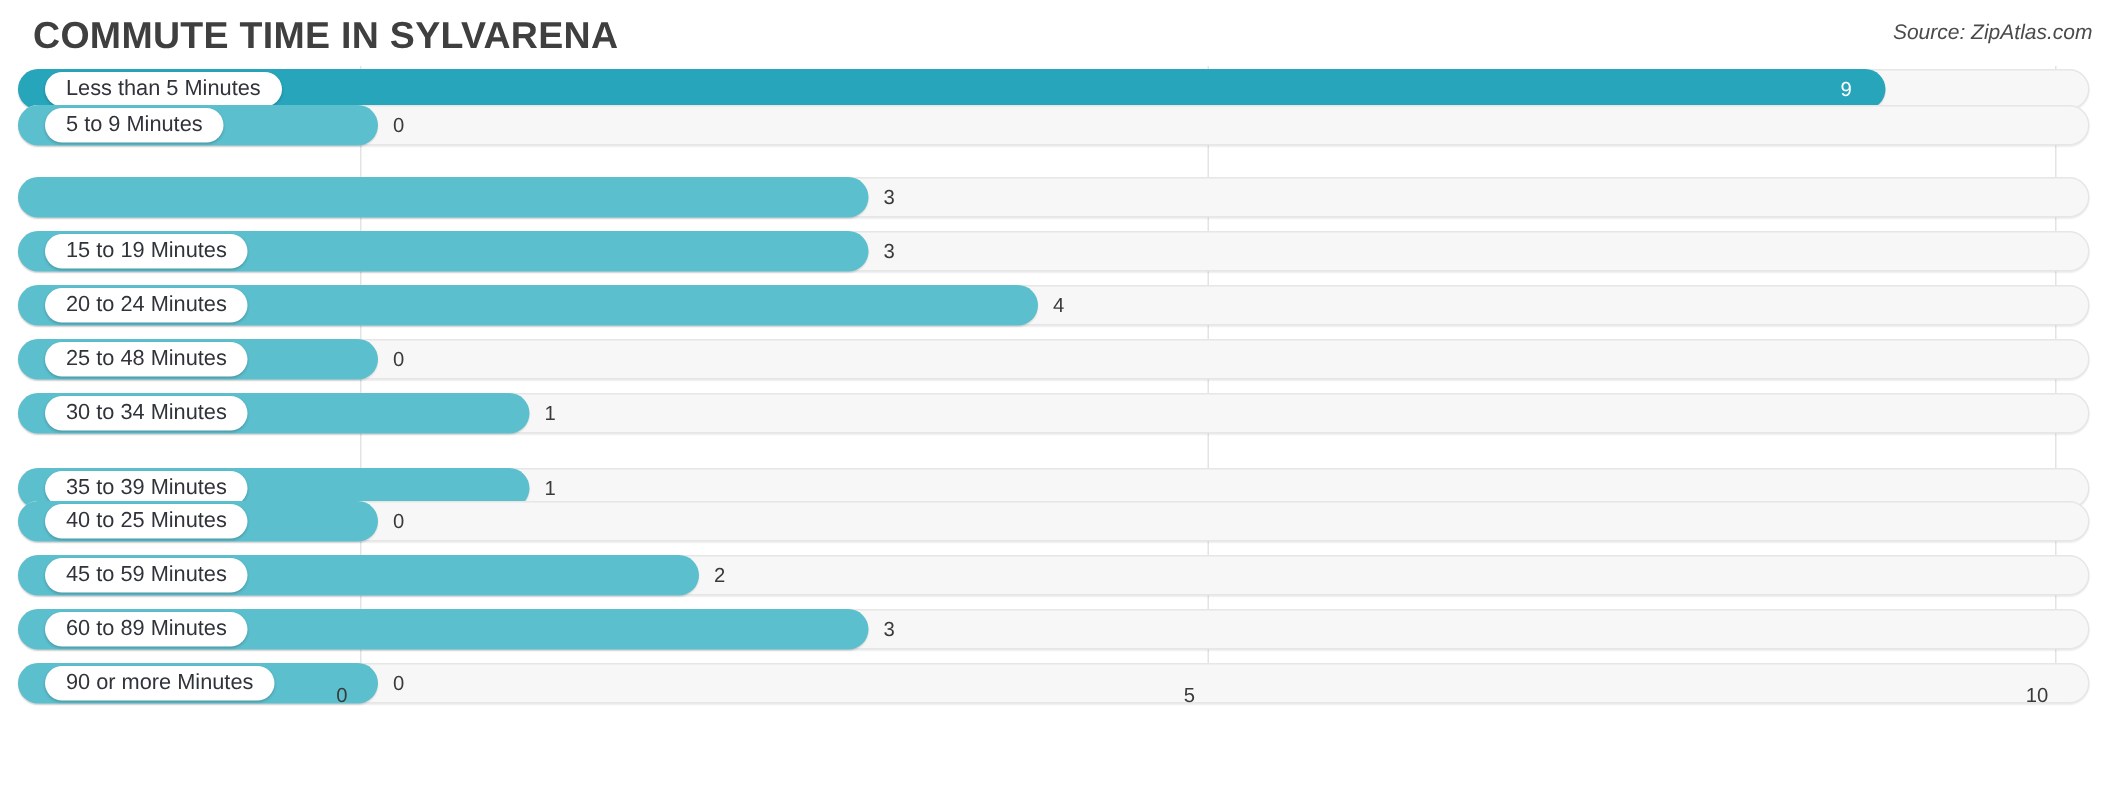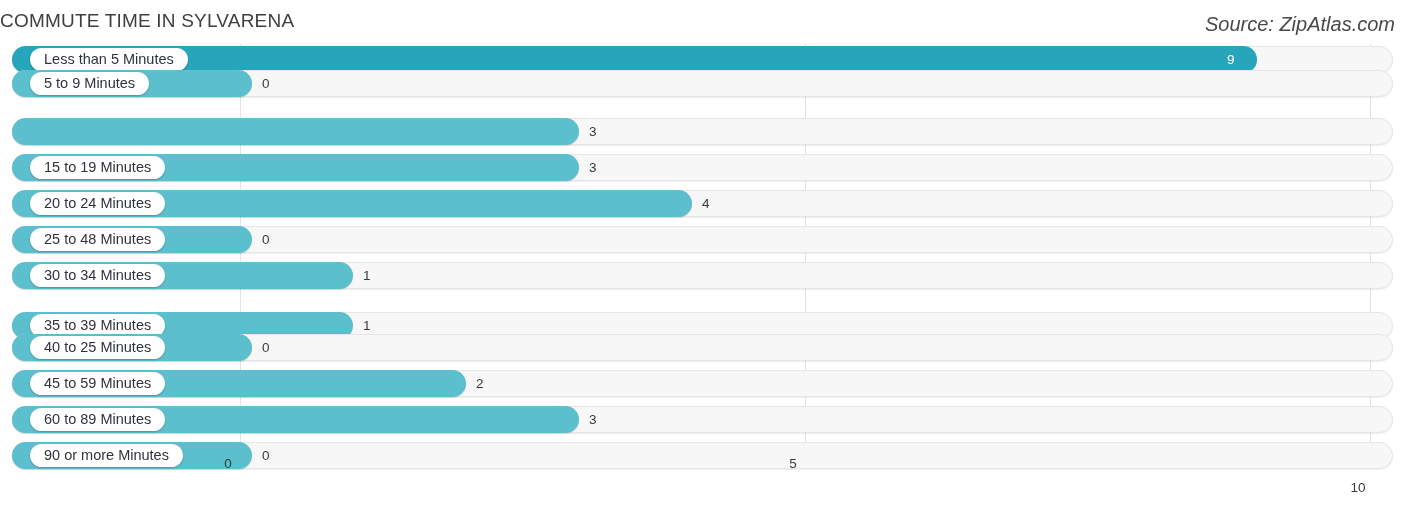--- a/index.html
+++ b/index.html
@@ -25,12 +25,12 @@
   }
   #chart-title {
     position: absolute;
-    left: 0;
+    left: 22px;
     top: 10px;
-    font-size: 19px;
+    font-size: 25px;
     letter-spacing: 0.2px;
     color: #3f3f3f;
-    font-weight: 400;
+    font-weight: 700;
     white-space: nowrap;
   }
   #source-note {

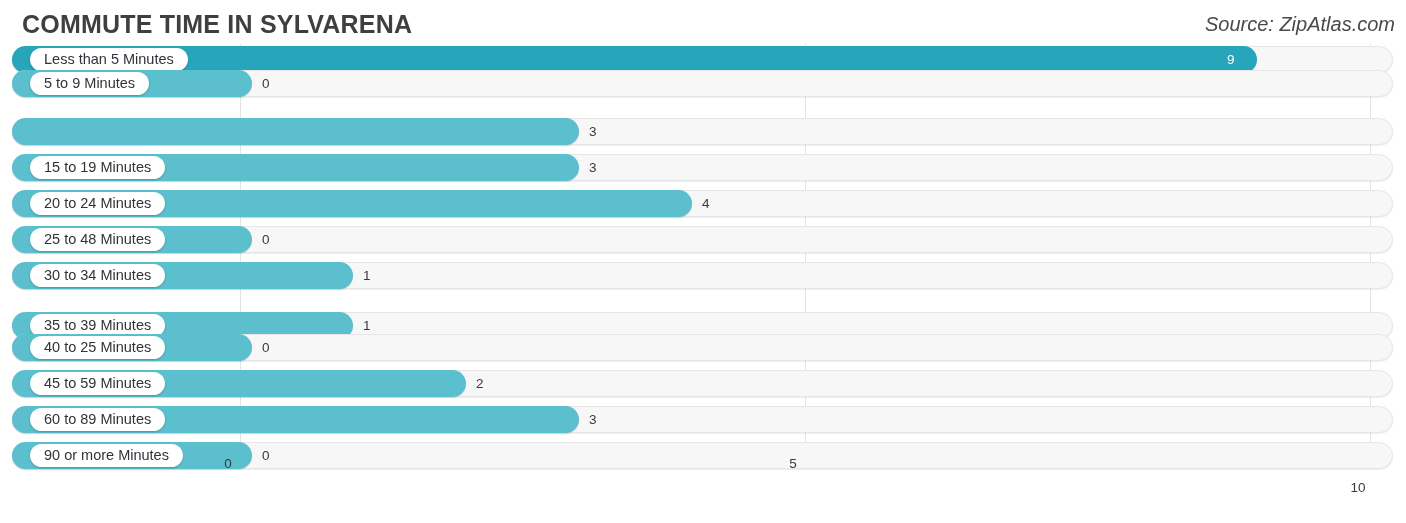--- a/index.html
+++ b/index.html
@@ -37,7 +37,7 @@
     position: absolute;
     right: 11px;
     top: 13px;
-    font-size: 20px;
+    font-size: 14px;
     font-style: italic;
     color: #4a4a4a;
     white-space: nowrap;

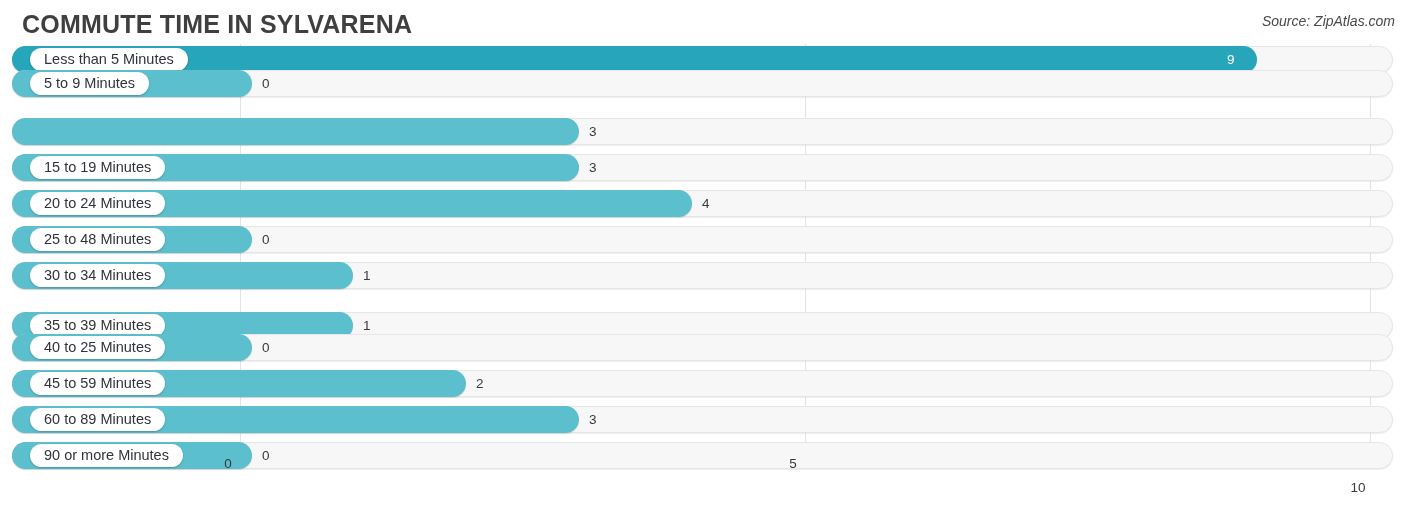--- a/index.html
+++ b/index.html
@@ -231,7 +231,7 @@
   <div id="axis">
       <div class="tick" style="left: 228px;">0</div>
       <div class="tick" style="left: 793px;">5</div>
-      <div class="tick" style="left: 1358px; margin-top: 24px;">10</div>
+      <div class="tick" style="left: 1358px;">10</div>
     </div>
 </div>
 

